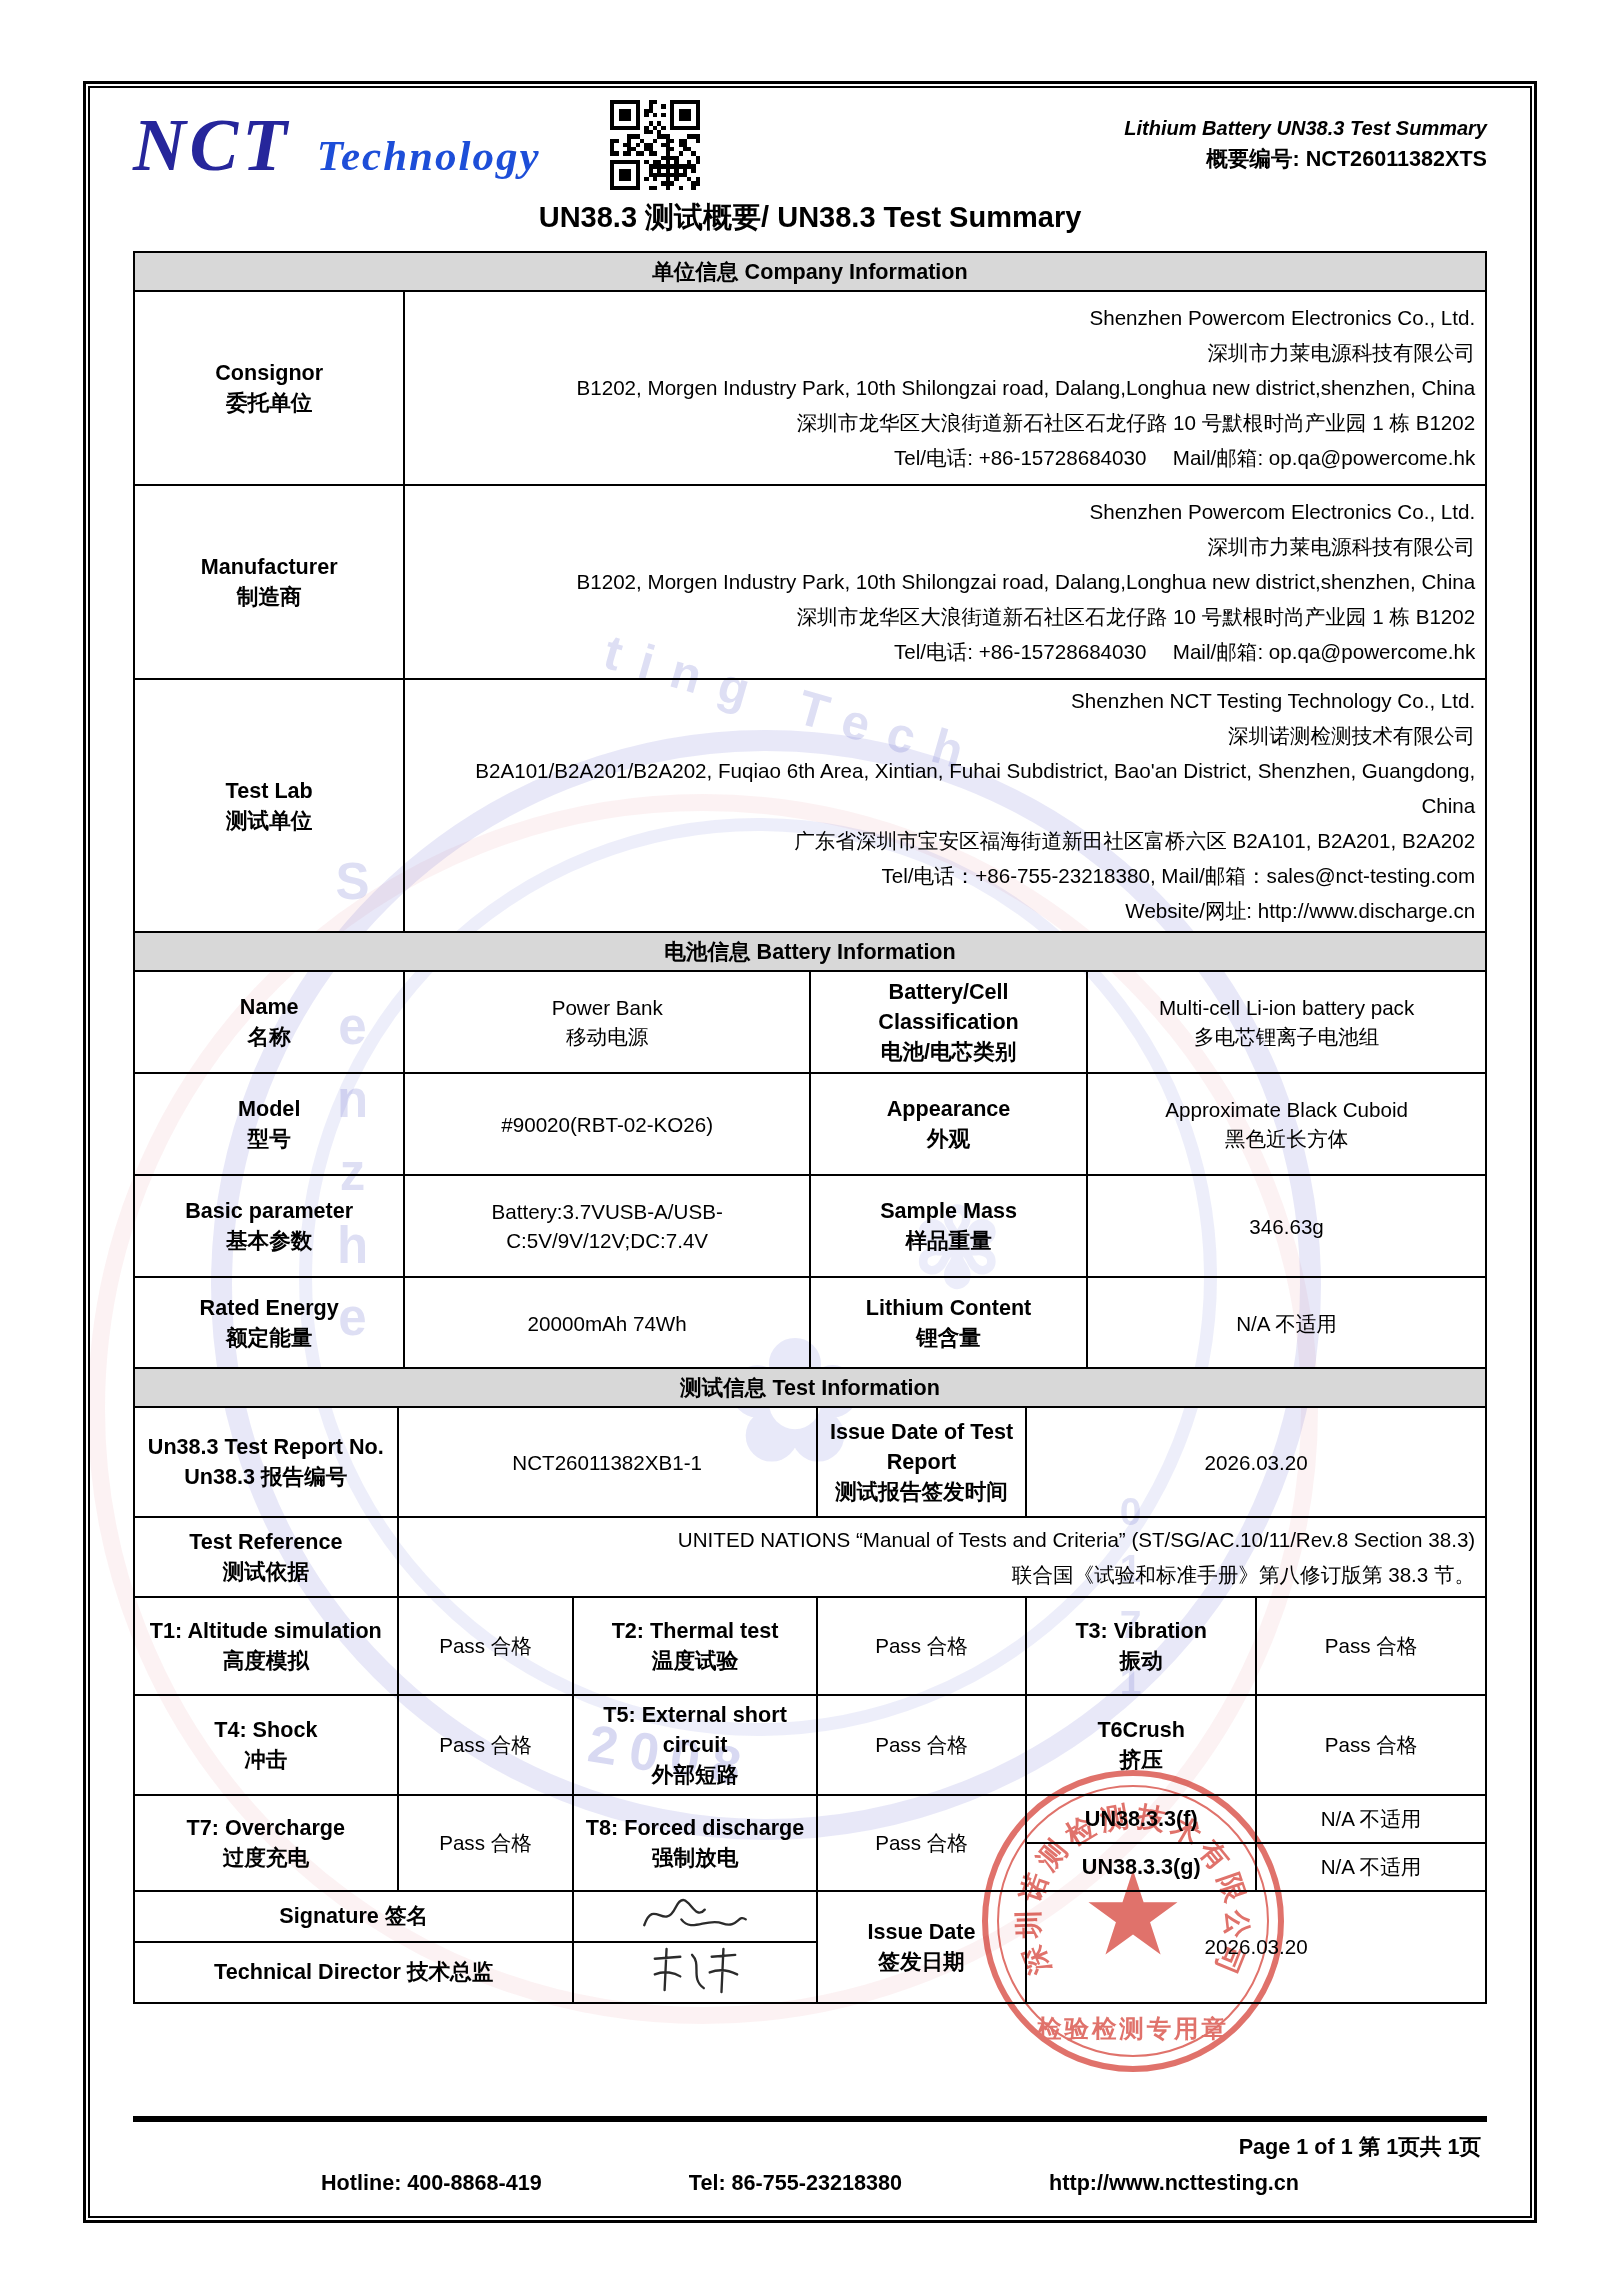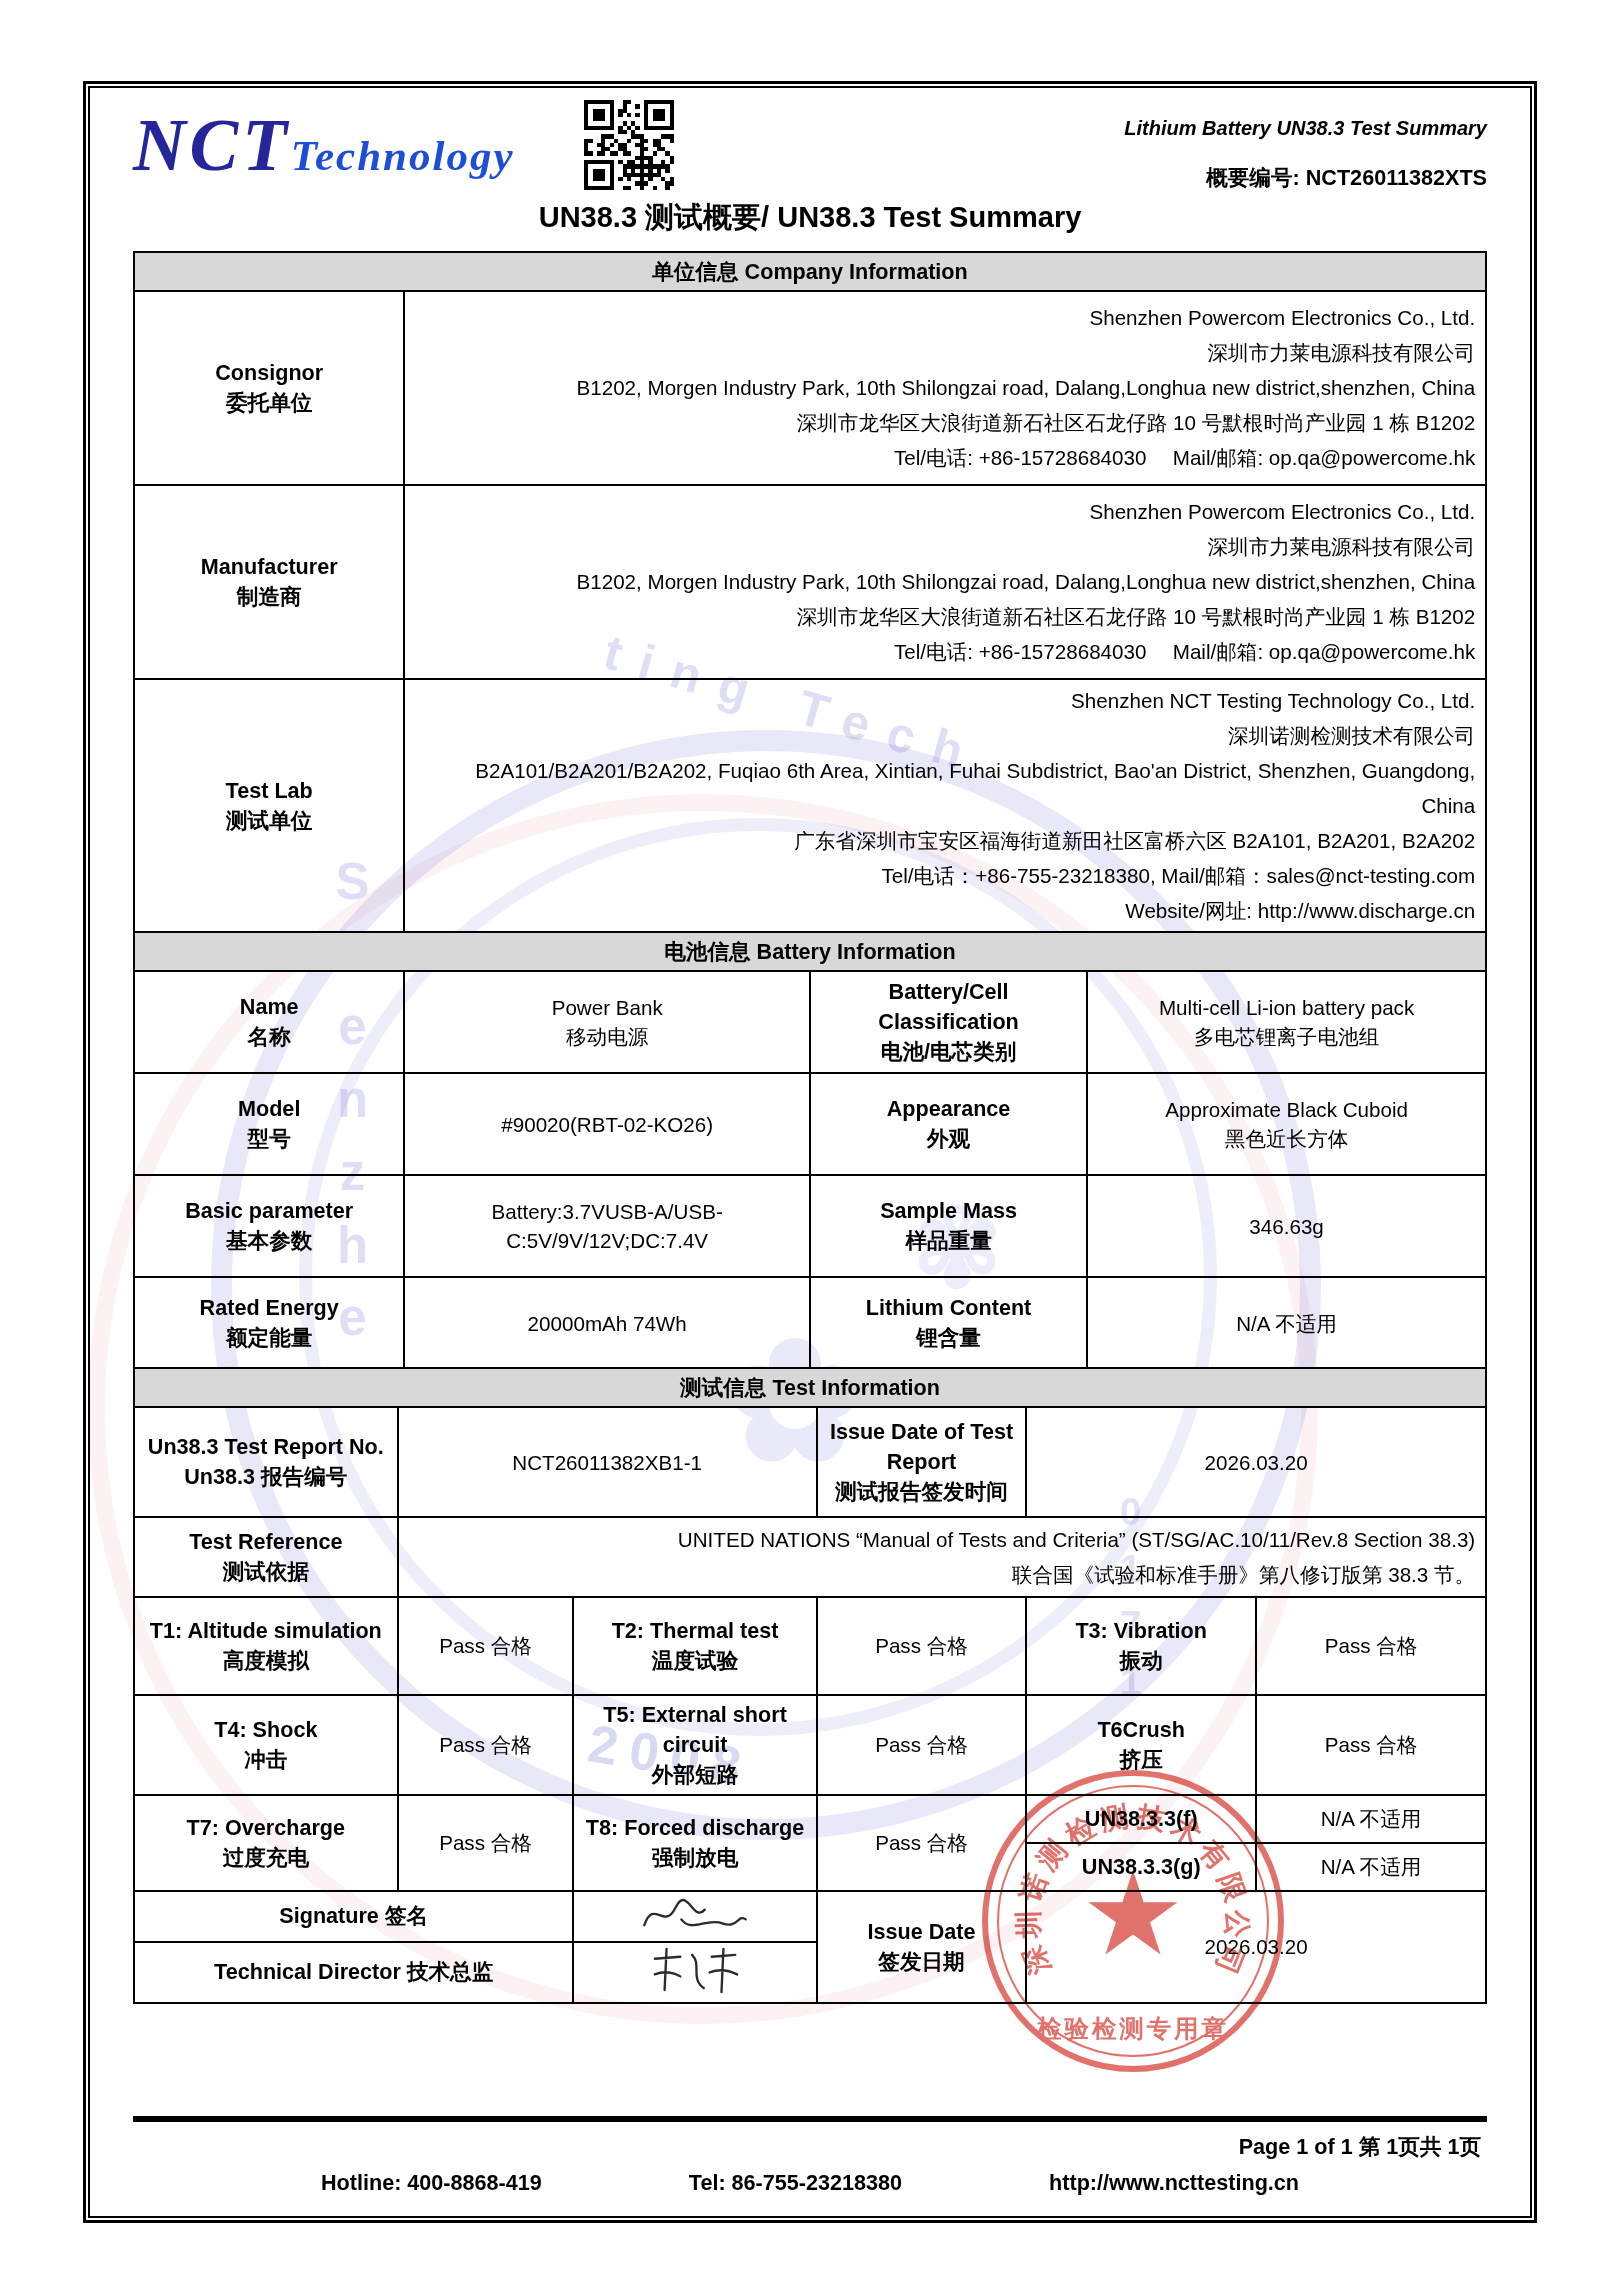--- a/index.html
+++ b/index.html
@@ -25,7 +25,7 @@
   .frame-inner{position:absolute;inset:2px;border:2.9px solid #000;box-sizing:border-box;padding:9.8px 43px 0 43px;}
   
   .hdr{display:flex;align-items:flex-start;height:100px;}
-  .logo-box{display:flex;align-items:baseline;gap:0;padding-top:13.7px;}
+  .logo-box{display:flex;align-items:baseline;gap:26px;padding-top:13.7px;}
   .logo-main{font-family:"Liberation Serif",serif;font-style:italic;font-weight:bold;font-size:73px;line-height:69px;color:#26269b;letter-spacing:3.9px;}
   .logo-sub{font-family:"Liberation Serif",serif;font-style:italic;font-weight:bold;font-size:43px;color:#1d4ed8;letter-spacing:2px;}
   .qr{width:90px;height:90px;margin-left:69px;margin-top:2px;}

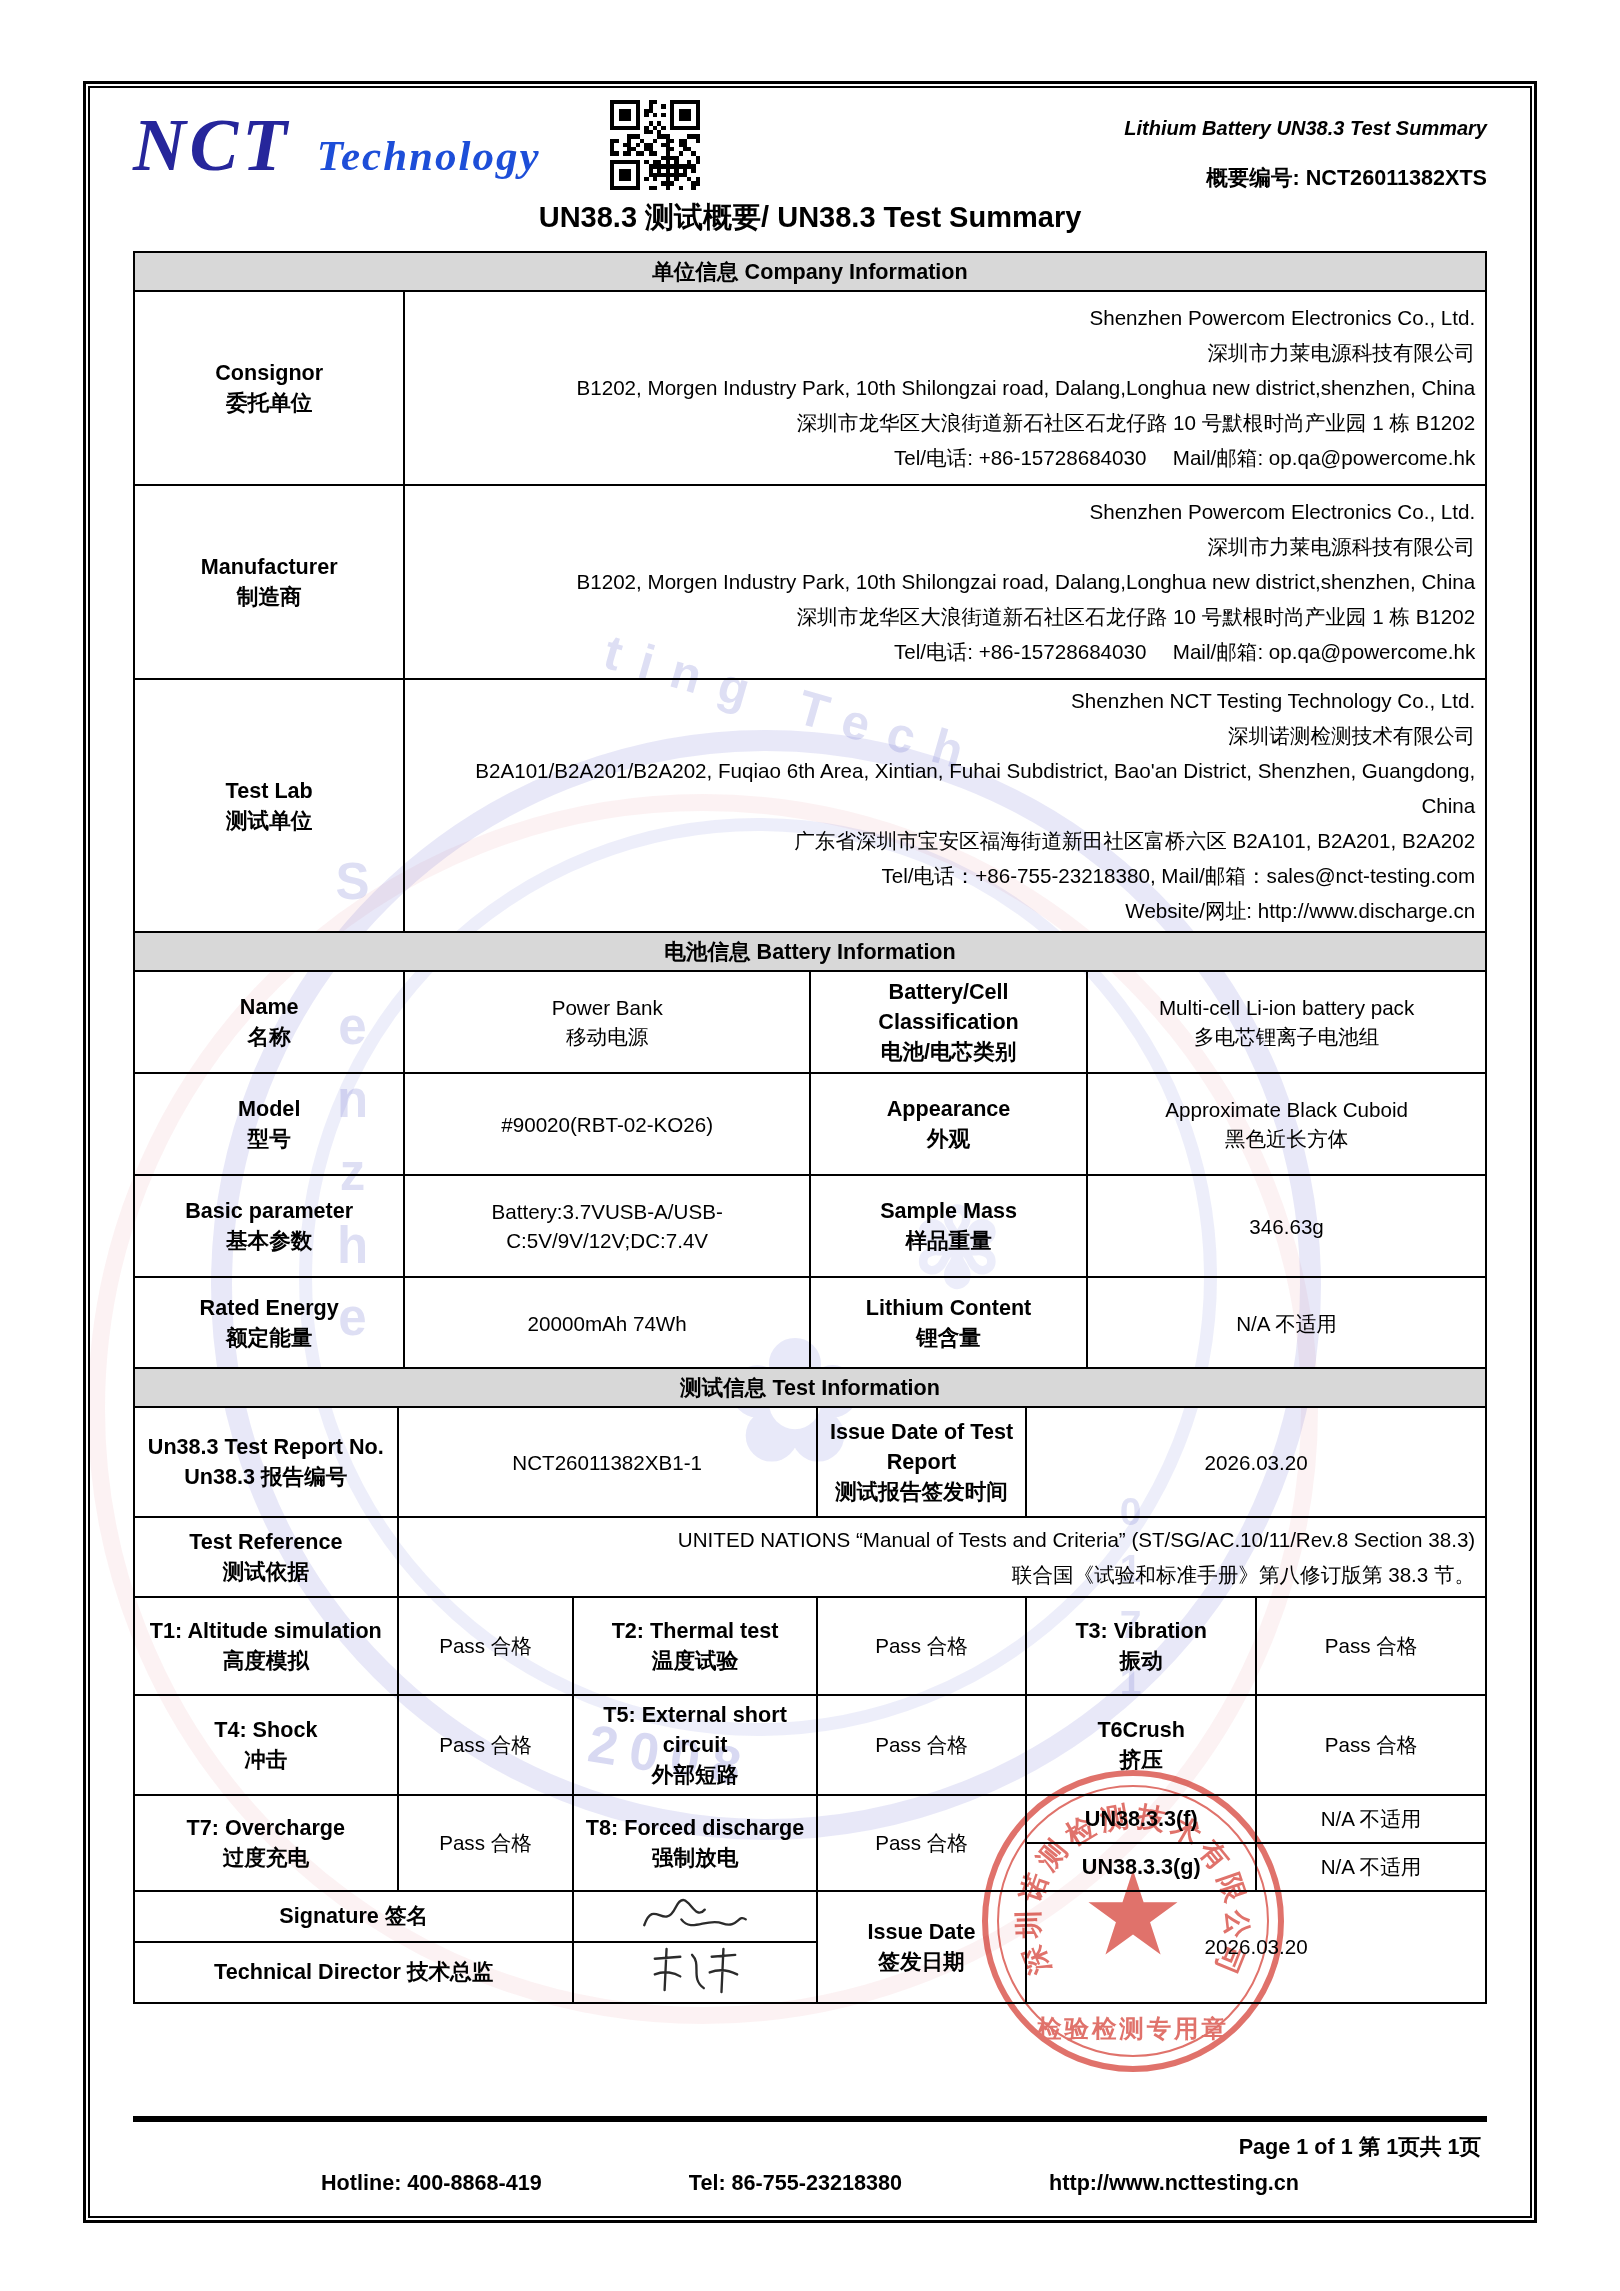--- a/index.html
+++ b/index.html
@@ -31,7 +31,7 @@
   .qr{width:90px;height:90px;margin-left:69px;margin-top:2px;}
   .hdr-right{margin-left:auto;text-align:right;padding-top:19.6px;}
   .hdr-title{font-style:italic;font-weight:bold;font-size:20px;}
-  .hdr-no{font-weight:bold;font-size:21.6px;margin-top:23px;}
+  .hdr-no{font-weight:bold;font-size:21.6px;margin-top:4px;}
   .page-title{text-align:center;font-weight:bold;font-size:29px;margin:0 0 13px 0;}
   
   table{width:100%;border-collapse:collapse;table-layout:fixed;background:transparent;}

